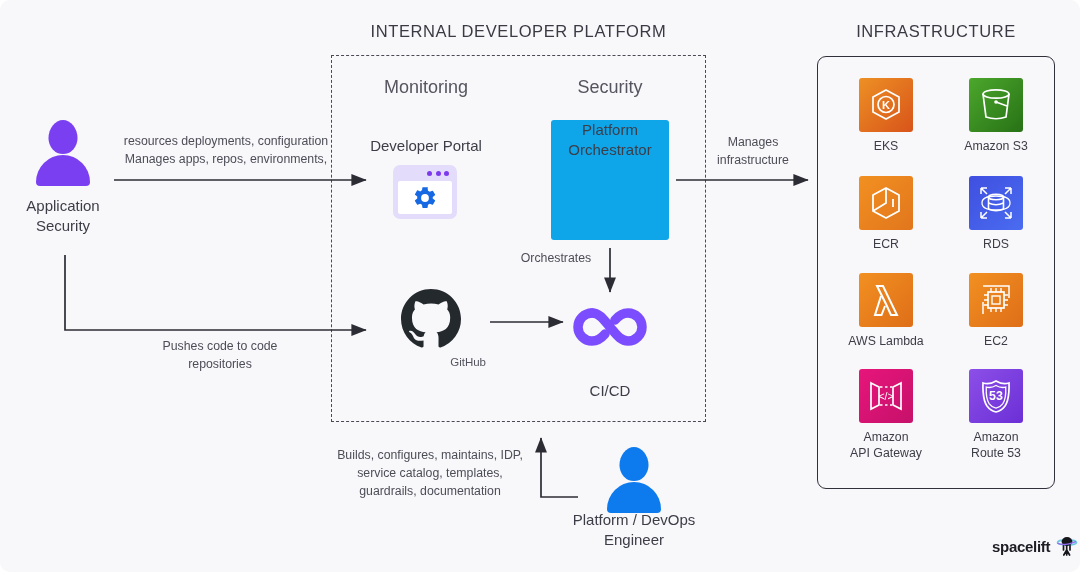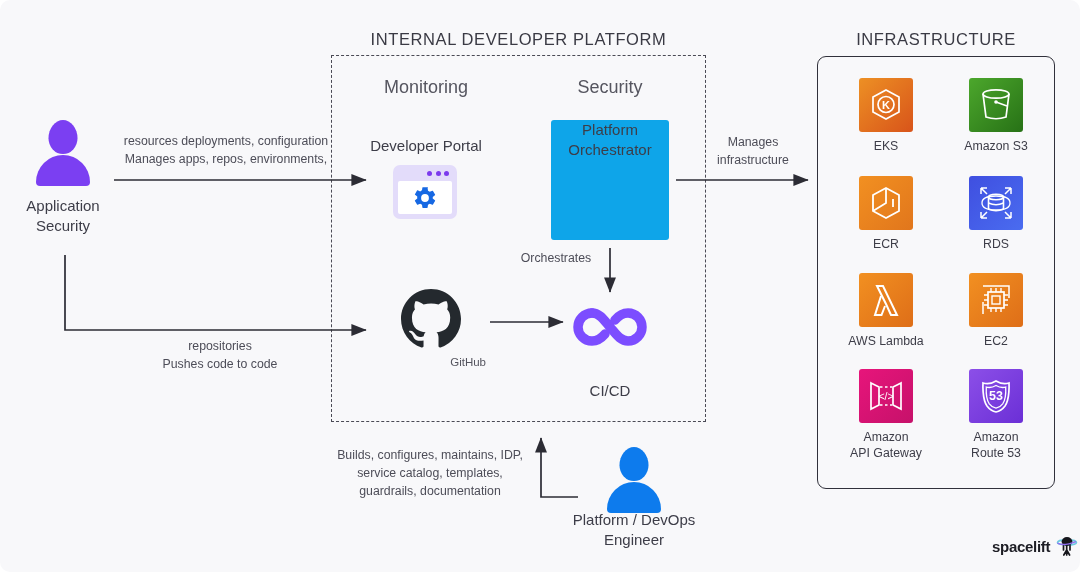--- a/index.html
+++ b/index.html
@@ -19,7 +19,7 @@
   .abs{position:absolute;}
   .ttl{
     font-size:16.5px;letter-spacing:.6px;color:#3a3a44;
-    text-align:center;white-space:nowrap;margin-top:8px;
+    text-align:center;white-space:nowrap;
   }
   .sec-lbl{font-size:18px;color:#55555f;text-align:center;}
   .node-lbl{font-size:15px;color:#3d3d48;text-align:center;line-height:1.3;}

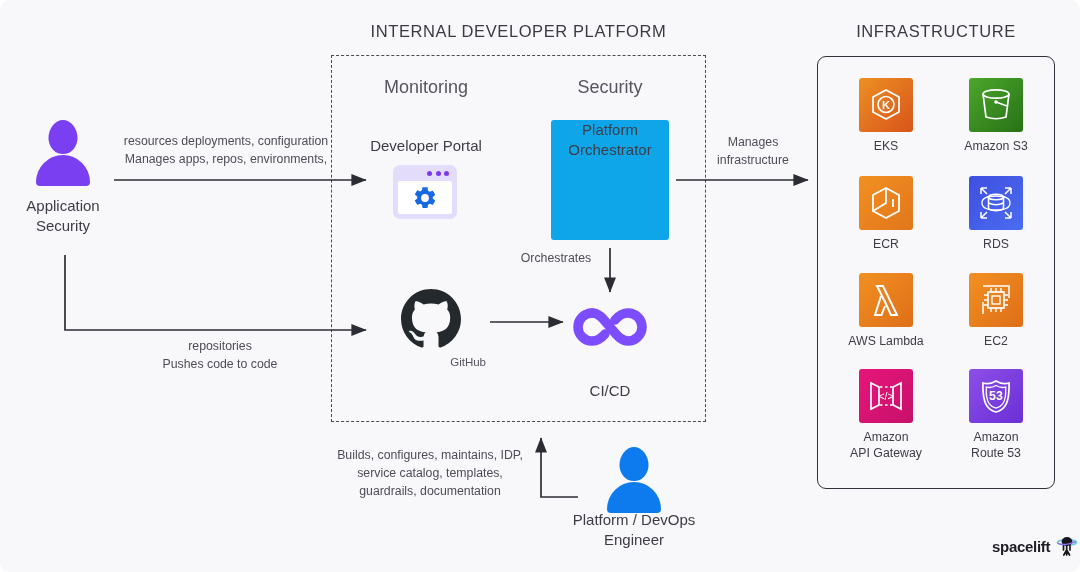--- a/index.html
+++ b/index.html
@@ -127,8 +127,8 @@
   </div>
 
   <div class="abs ann no-sel" style="left:104px;top:338px;width:232px;">
+    <div>Pushes code to code</div>
     <div>repositories</div>
-    <div>Pushes code to code</div>
   </div>
 
   <div class="abs ann no-sel" style="left:698px;top:134px;width:110px;">

